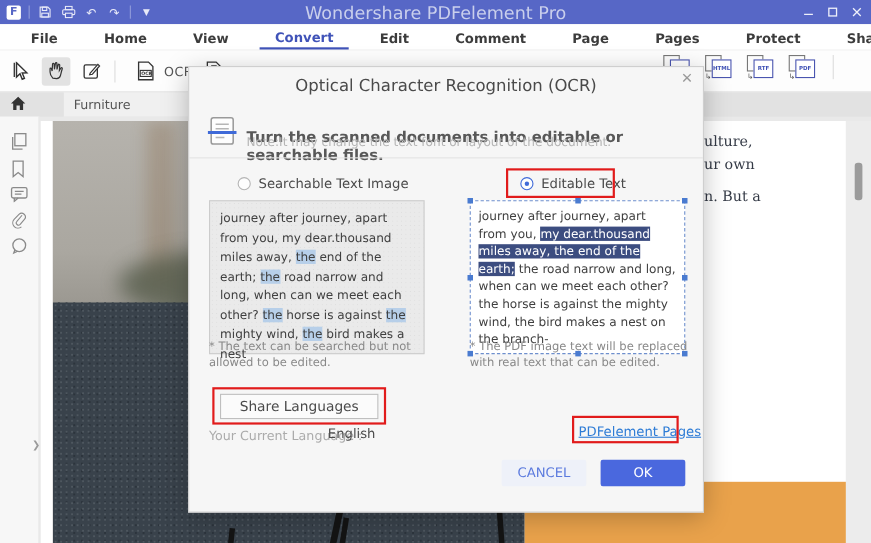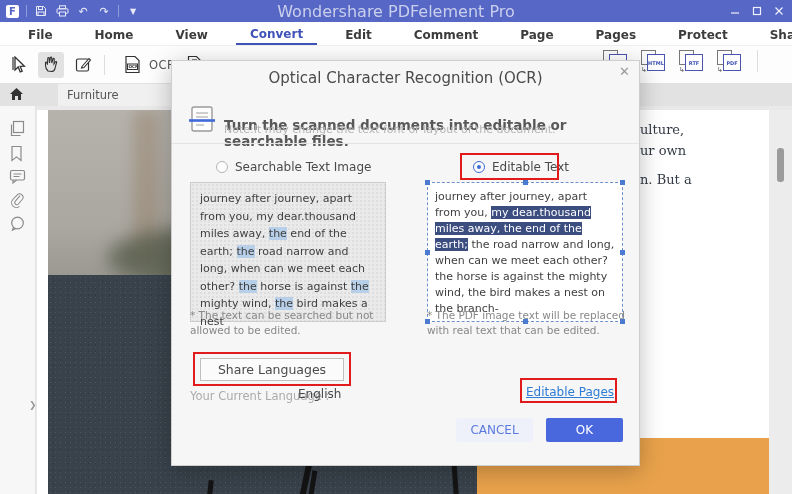--- a/index.html
+++ b/index.html
@@ -348,7 +348,7 @@
   <div class="lang-row">Your Current Language :</div>
   <div class="lang-value">English</div>
 
-  <a class="link-custpages">Editable Pages</a>
+  <a class="link-custpages">PDFelement Pages</a>
   <div class="redbox redbox-custpages"></div>
 
   <div class="btn btn-ok">OK</div>

